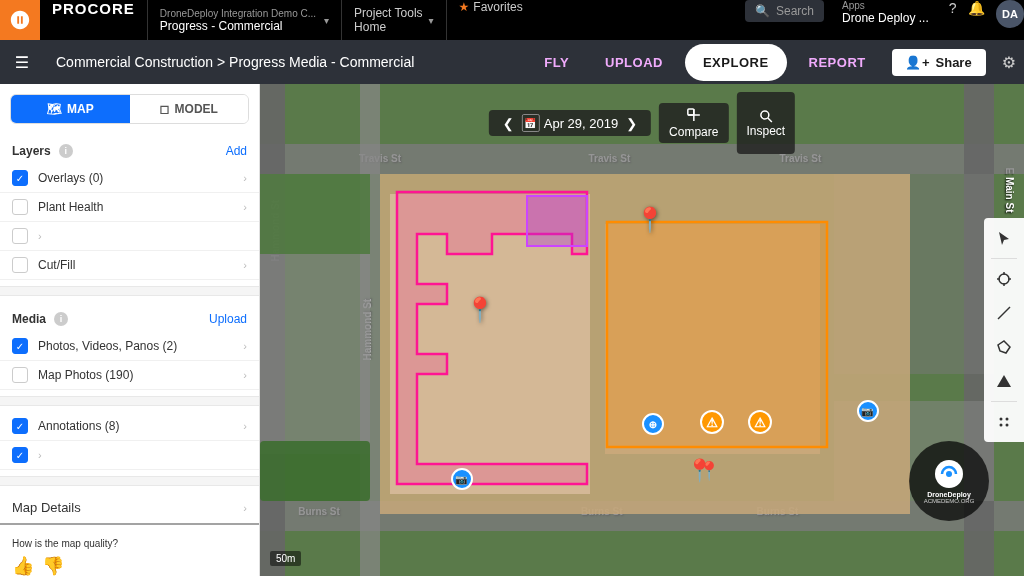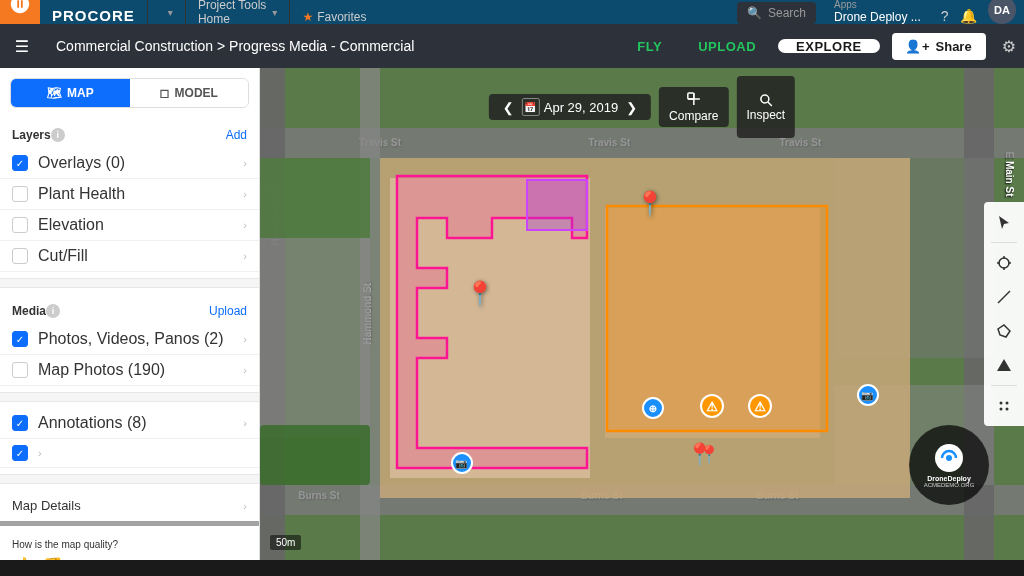--- a/index.html
+++ b/index.html
@@ -7,7 +7,7 @@
 
     
     .top-nav {
-      display: flex; align-items: flex-end; height: 24px; background: #0c4a6e; color: #ccc; font-size: 12px;
+      display: flex; align-items: flex-start; height: 40px; background: #000000; color: #ccc; font-size: 12px;
     }
     .top-nav-logo { width: 40px; height: 40px; background: #f47920; display: flex; align-items: center; justify-content: center; flex-shrink: 0; }
     .top-nav-logo svg { width: 22px; height: 22px; }

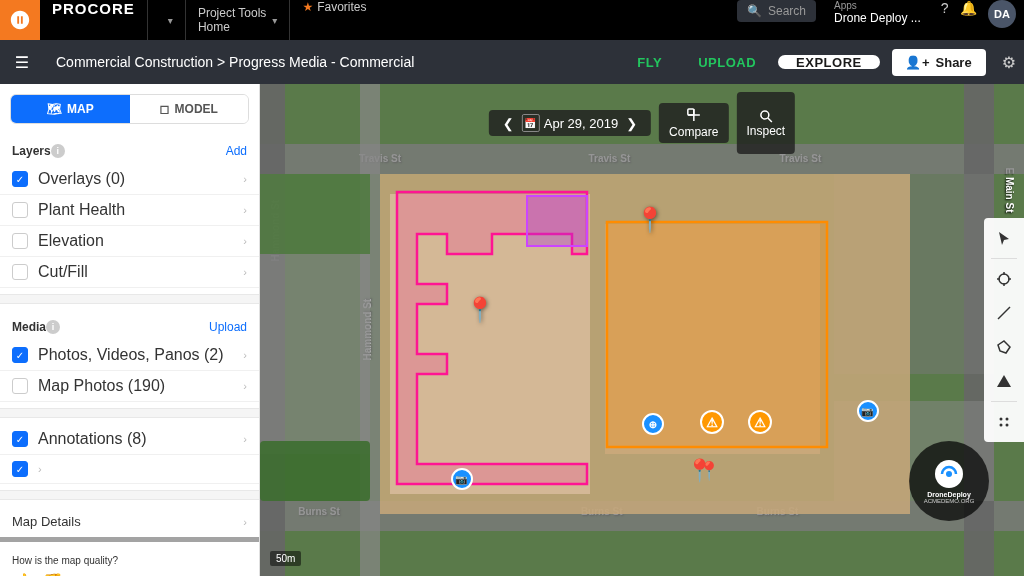--- a/index.html
+++ b/index.html
@@ -170,6 +170,10 @@
   </div>
   <div class="procore-brand">PROCORE</div>
   <div class="top-nav-project">
+    <div>
+      <div class="proj-label">DroneDeploy Integration Demo C...</div>
+      <div class="proj-name">Progress - Commercial</div>
+    </div>
     <span class="arrow">▾</span>
   </div>
   <div class="top-nav-tools">

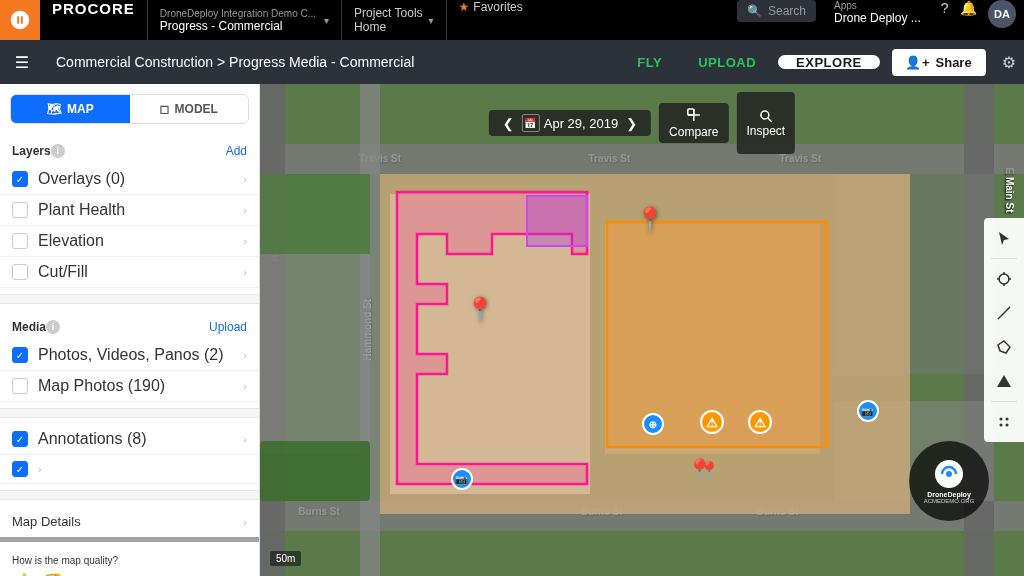--- a/index.html
+++ b/index.html
@@ -27,7 +27,7 @@
     .top-nav-apps .apps-label { font-size: 10px; color: #999; }
     .top-nav-apps .apps-name { font-size: 12px; color: #fff; }
     .top-nav-icons { display: flex; align-items: center; gap: 12px; padding: 0 10px; color: #ccc; font-size: 14px; }
-    .top-nav-avatar { width: 28px; height: 28px; background: #4a5568; border-radius: 50%; display: flex; align-items: center; justify-content: center; font-size: 11px; color: #fff; font-weight: 600; margin-right: 8px; }
+    .top-nav-avatar { width: 28px; height: 28px; background: #4a5568; border-radius: 50%; display: flex; align-items: center; justify-content: center; font-size: 11px; color: #fff; font-weight: 600; }
 
     
     .secondary-nav {

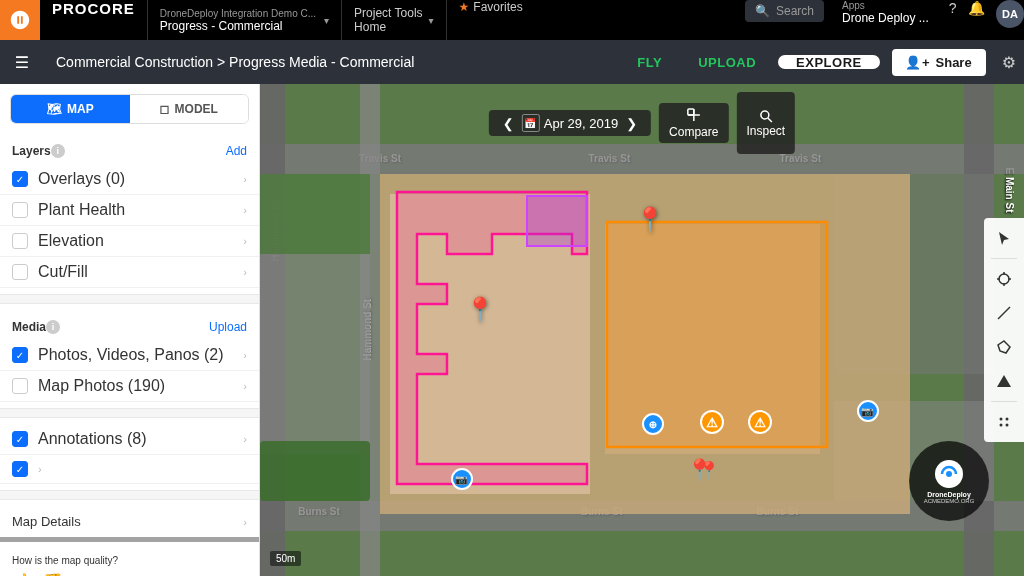--- a/index.html
+++ b/index.html
@@ -36,7 +36,7 @@
     .menu-btn { width: 44px; height: 44px; display: flex; align-items: center; justify-content: center; cursor: pointer; flex-shrink: 0; }
     .breadcrumb { flex: 1; font-size: 14px; color: #fff; padding: 0 12px; font-weight: 500; }
     .nav-tabs { display: flex; align-items: center; gap: 0; }
-    .nav-tab { padding: 0 18px; height: 44px; display: flex; align-items: center; font-size: 13px; font-weight: 600; color: #22c55e; cursor: pointer; letter-spacing: 0.5px; }
+    .nav-tab { padding: 0 18px; height: 44px; display: flex; align-items: center; font-size: 13px; font-weight: 600; color: #f0abfc; cursor: pointer; letter-spacing: 0.5px; }
     .nav-tab.active { background: #fff; color: #1a1a1a; border-radius: 20px; height: 14px; margin: 0 4px; }
     .share-btn { background: #fff; color: #1a1a1a; border: none; border-radius: 4px; padding: 6px 14px; font-size: 13px; font-weight: 600; cursor: pointer; display: flex; align-items: center; gap: 6px; margin: 0 8px; }
     .settings-btn { color: #ccc; cursor: pointer; padding: 0 8px; font-size: 16px; }

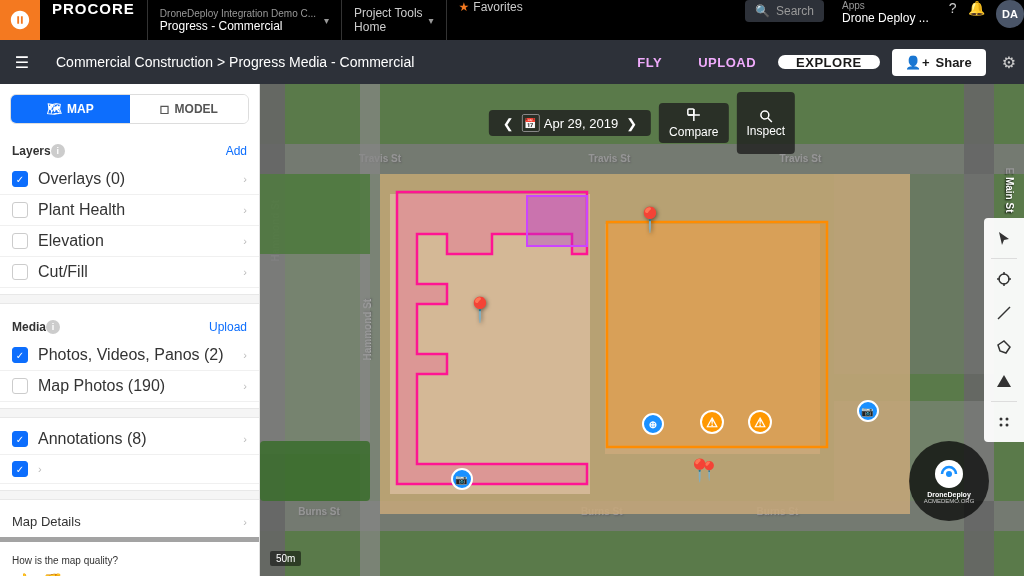--- a/index.html
+++ b/index.html
@@ -37,7 +37,7 @@
     .breadcrumb { flex: 1; font-size: 14px; color: #fff; padding: 0 12px; font-weight: 500; }
     .nav-tabs { display: flex; align-items: center; gap: 0; }
     .nav-tab { padding: 0 18px; height: 44px; display: flex; align-items: center; font-size: 13px; font-weight: 600; color: #f0abfc; cursor: pointer; letter-spacing: 0.5px; }
-    .nav-tab.active { background: #fff; color: #1a1a1a; border-radius: 20px; height: 14px; margin: 0 4px; }
+    .nav-tab.active { background: #fff; color: #1a1a1a; border-radius: 20px; height: 37px; margin: 0 4px; }
     .share-btn { background: #fff; color: #1a1a1a; border: none; border-radius: 4px; padding: 6px 14px; font-size: 13px; font-weight: 600; cursor: pointer; display: flex; align-items: center; gap: 6px; margin: 0 8px; }
     .settings-btn { color: #ccc; cursor: pointer; padding: 0 8px; font-size: 16px; }
 

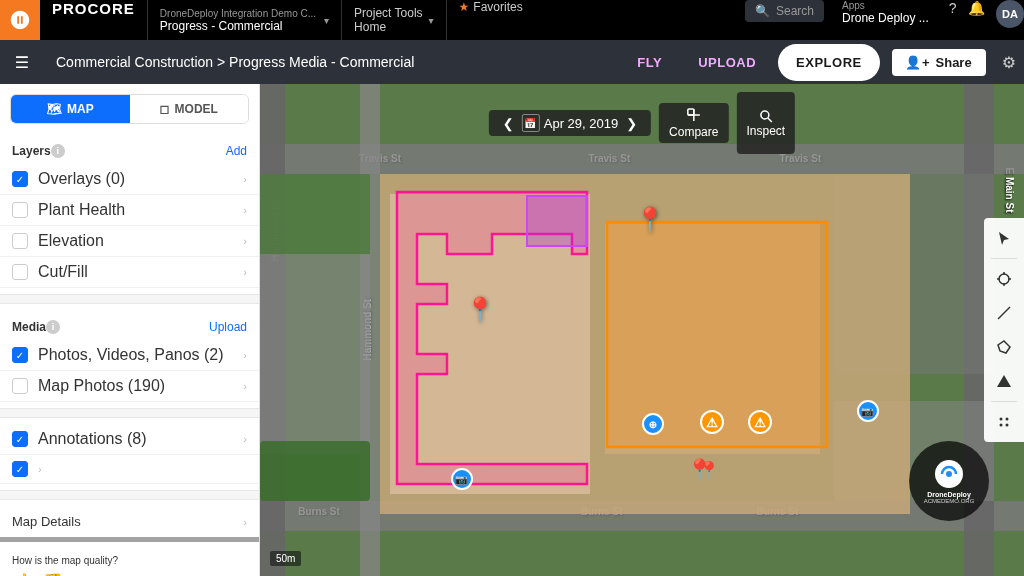--- a/index.html
+++ b/index.html
@@ -218,6 +218,9 @@
     <div class="nav-tab active">
       <span>EXPLORE</span>
     </div>
+    <div class="nav-tab">
+      <span>REPORT</span>
+    </div>
   </div>
   <button class="share-btn">
     <span>👤+</span>

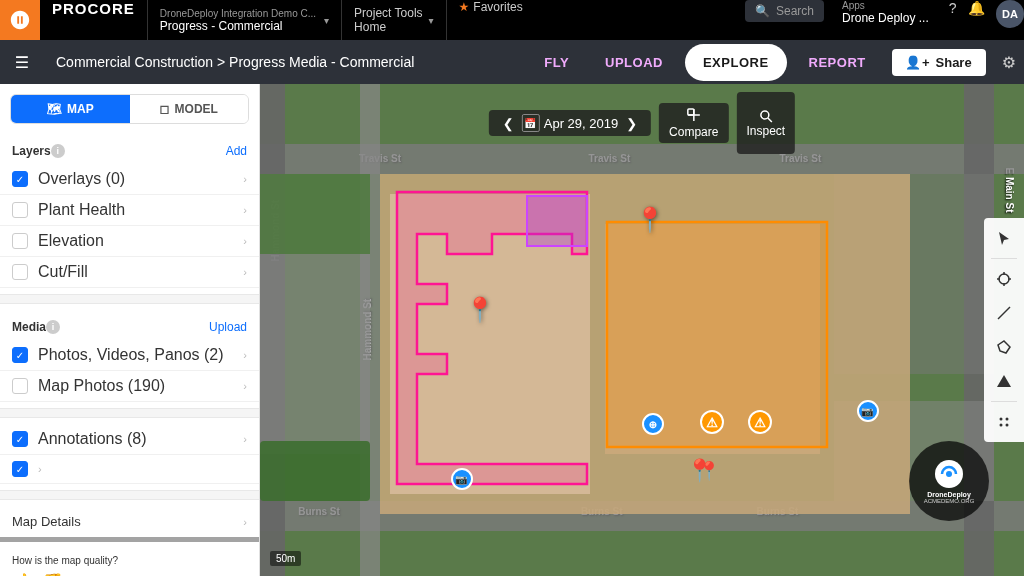--- a/index.html
+++ b/index.html
@@ -53,7 +53,7 @@
 
     .sidebar-section { padding: 10px 12px 0; }
     .sidebar-section-header { display: flex; justify-content: space-between; align-items: center; margin-bottom: 6px; }
-    .sidebar-section-title { font-size: 12px; font-weight: 600; color: #333; display: flex; align-items: center; gap: 0; }
+    .sidebar-section-title { font-size: 12px; font-weight: 600; color: #333; display: flex; align-items: center; gap: 8px; }
     .sidebar-section-title .info-icon { width: 14px; height: 14px; border-radius: 50%; background: #ccc; display: inline-flex; align-items: center; justify-content: center; font-size: 9px; color: #fff; }
     .add-btn { font-size: 12px; color: #0d6efd; cursor: pointer; font-weight: 500; }
     .upload-btn { font-size: 12px; color: #0d6efd; cursor: pointer; font-weight: 500; }

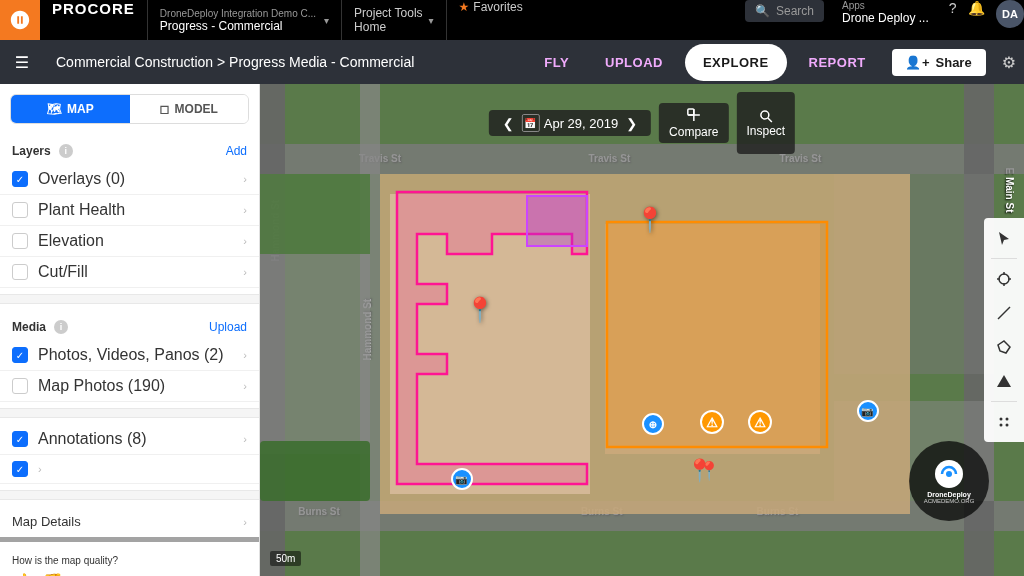--- a/index.html
+++ b/index.html
@@ -62,7 +62,7 @@
     .checkbox { width: 16px; height: 16px; border-radius: 3px; border: 1px solid #ccc; flex-shrink: 0; display: flex; align-items: center; justify-content: center; margin-right: 10px; }
     .checkbox.checked { background: #0d6efd; border-color: #0d6efd; }
     .checkbox.checked::after { content: '✓'; color: #fff; font-size: 10px; }
-    .layer-name { flex: 1; font-size: 16px; color: #333; }
+    .layer-name { flex: 1; font-size: 12px; color: #333; }
     .layer-chevron { color: #bbb; font-size: 11px; }
 
     .sidebar-divider { height: 10px; background: #f5f5f5; border-top: 1px solid #e8e8e8; border-bottom: 1px solid #e8e8e8; margin: 6px 0; }

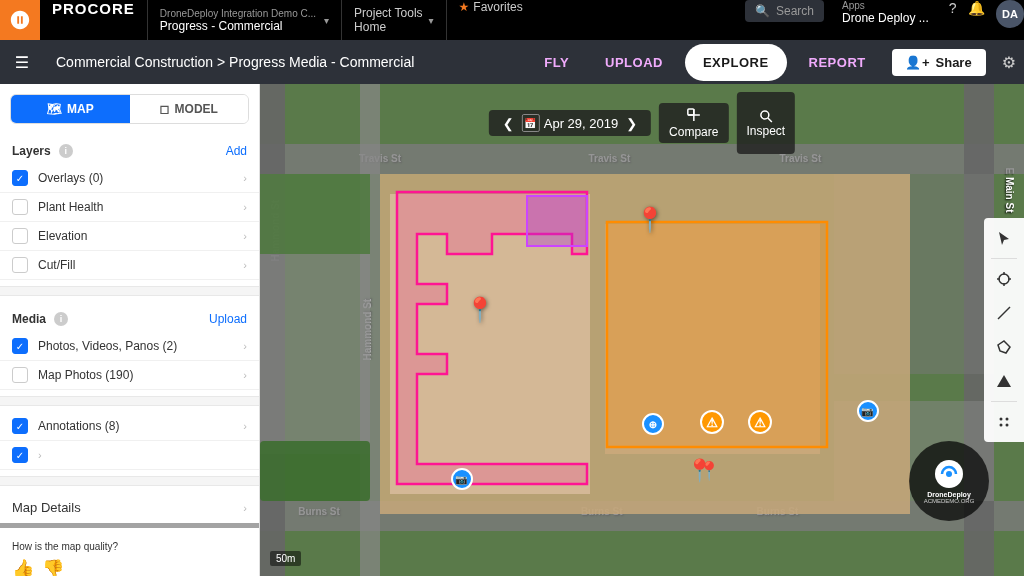--- a/index.html
+++ b/index.html
@@ -268,7 +268,6 @@
     </div>
     <div class="layer-item">
       <div class="checkbox"></div>
-      <span class="layer-name">Elevation</span>
       <span class="layer-chevron">›</span>
     </div>
     <div class="layer-item">

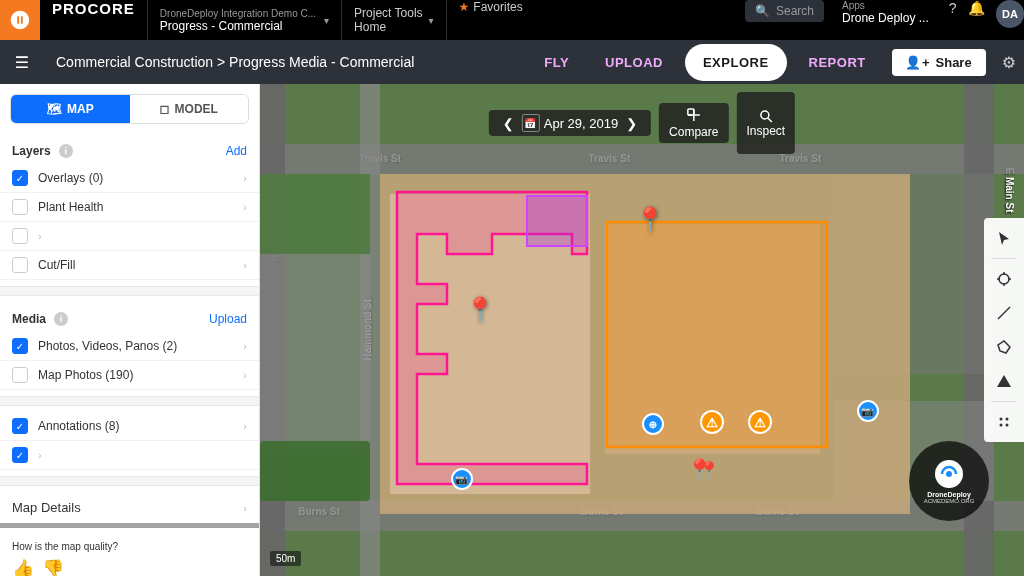--- a/index.html
+++ b/index.html
@@ -67,7 +67,7 @@
 
     .sidebar-divider { height: 10px; background: #f5f5f5; border-top: 1px solid #e8e8e8; border-bottom: 1px solid #e8e8e8; margin: 6px 0; }
 
-    .map-details-item { display: flex; align-items: center; justify-content: space-between; padding: 8px 12px; cursor: pointer; border-bottom: 5px solid #a3a3a3; }
+    .map-details-item { display: flex; align-items: center; justify-content: space-between; padding: 8px 12px; cursor: pointer; border-bottom: 2px solid #a3a3a3; }
     .map-details-label { font-size: 13px; color: #333; font-weight: 500; }
     .map-quality { padding: 8px 12px 12px; }
     .map-quality-label { font-size: 10px; color: #333; }

